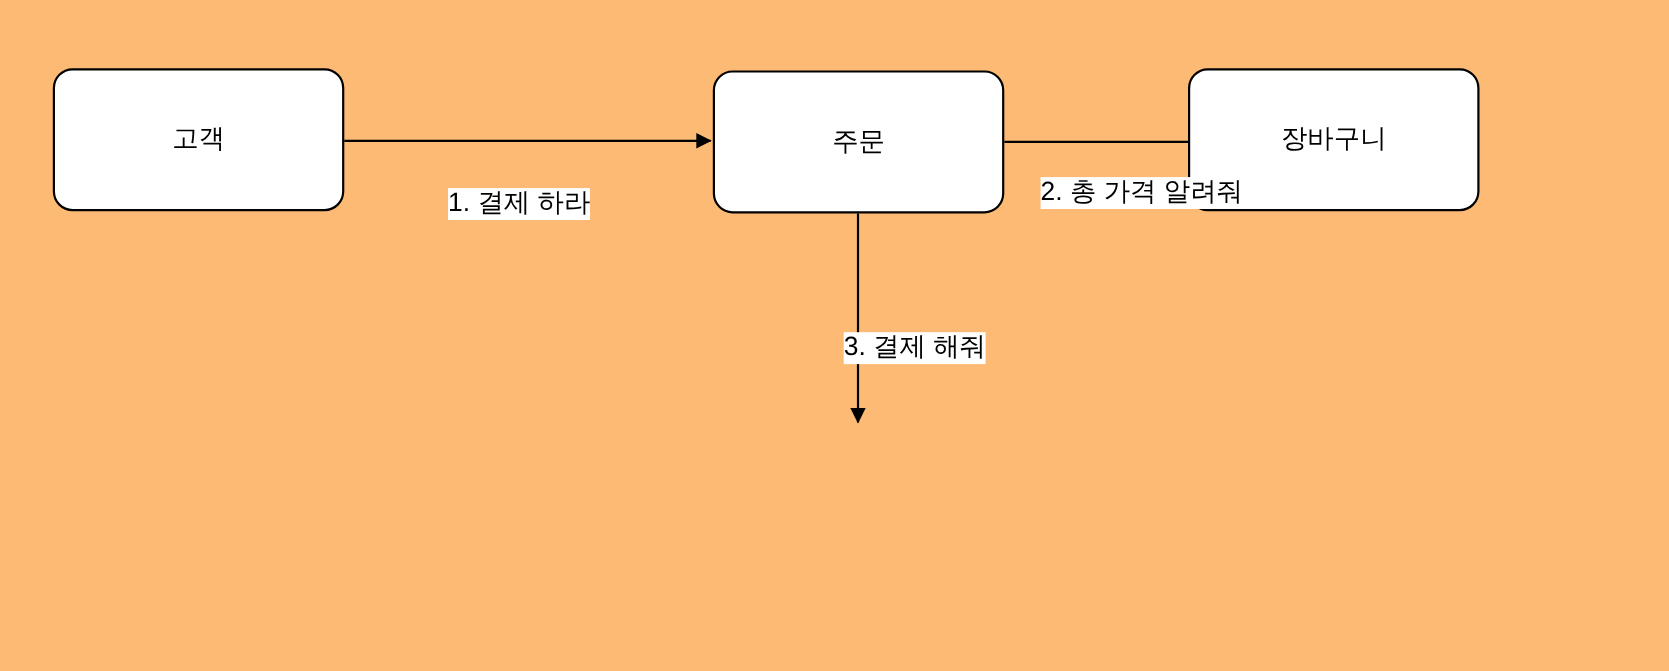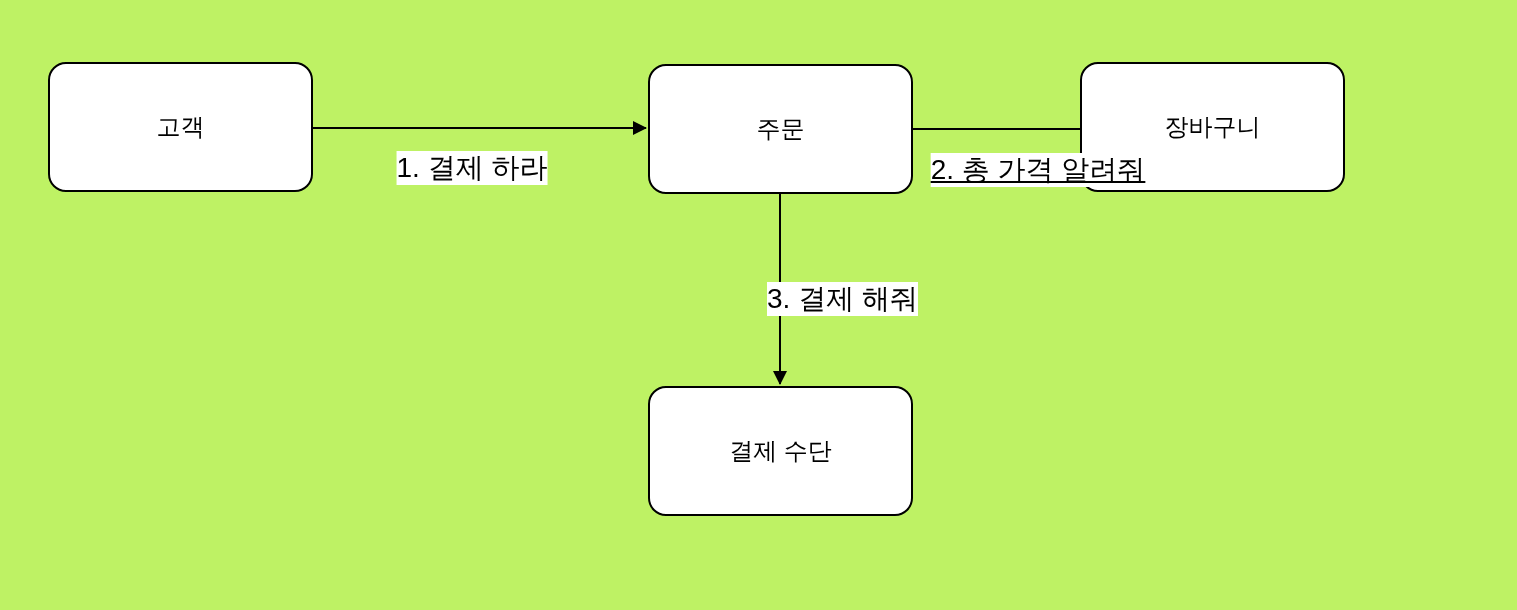--- a/index.html
+++ b/index.html
@@ -13,7 +13,7 @@
     position: relative;
     width: 1517px;
     height: 610px;
-    background: #bef264;
+    background: #fdba74;
     overflow: hidden;
   }
 

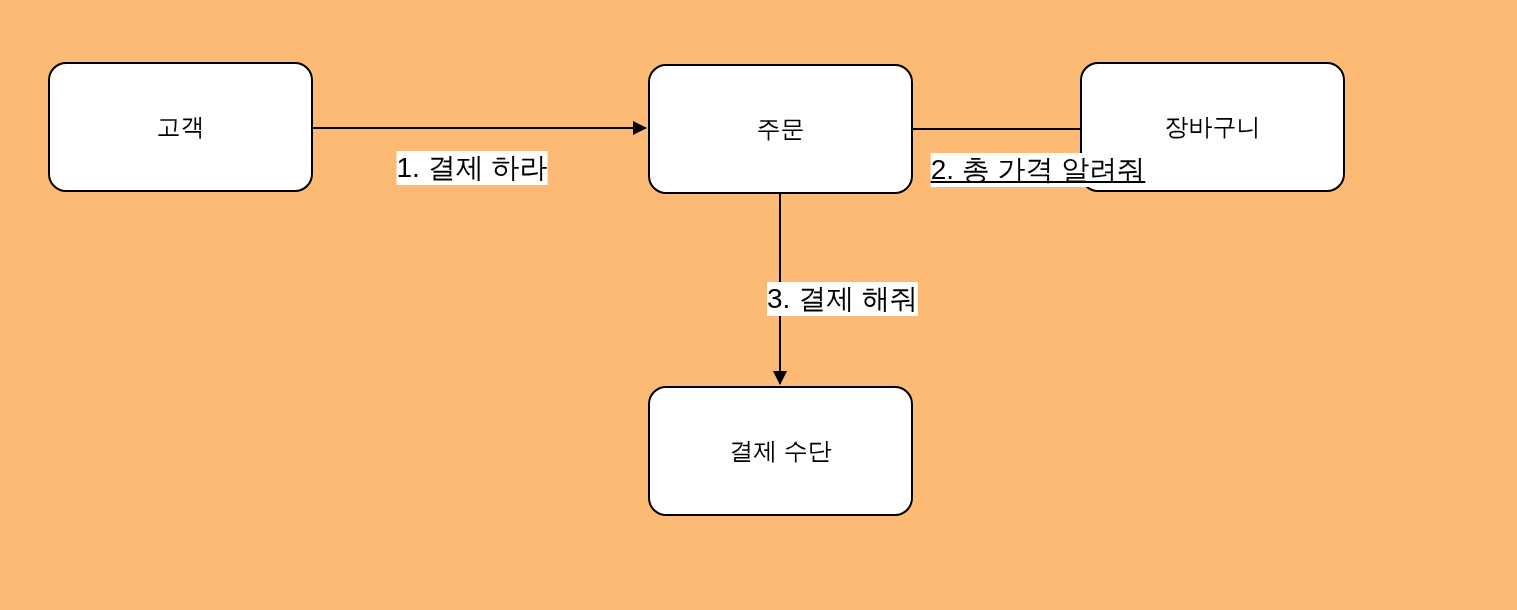--- a/index.html
+++ b/index.html
@@ -48,11 +48,12 @@
 
   .edge-label {
     position: absolute;
-    font-size: 28px;
+    font-size: 24px;
     color: #000000;
     white-space: nowrap;
     background: #ffffff;
     line-height: 1.2;
+    margin-top: 20px;
   }
 
   .edge-label-1 { left: 472px;  top: 151px; transform: translateX(-50%); }

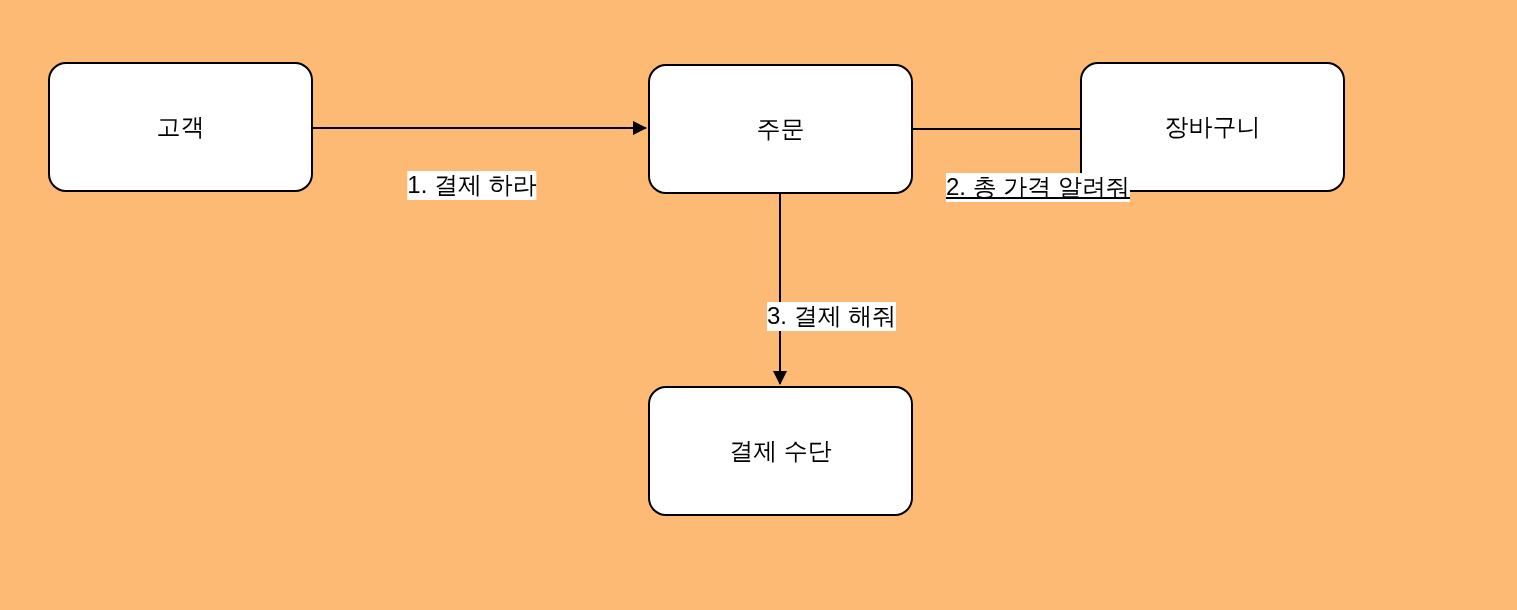--- a/index.html
+++ b/index.html
@@ -57,7 +57,7 @@
   }
 
   .edge-label-1 { left: 472px;  top: 151px; transform: translateX(-50%); }
-  .edge-label-2 { left: 1038px; top: 153px; transform: translateX(-50%); text-decoration: underline; }
+  .edge-label-2 { left: 1038px; top: 141px; transform: translateX(-50%); }
   .edge-label-3 { left: 767px;  top: 282px; }
 </style>
 </head>

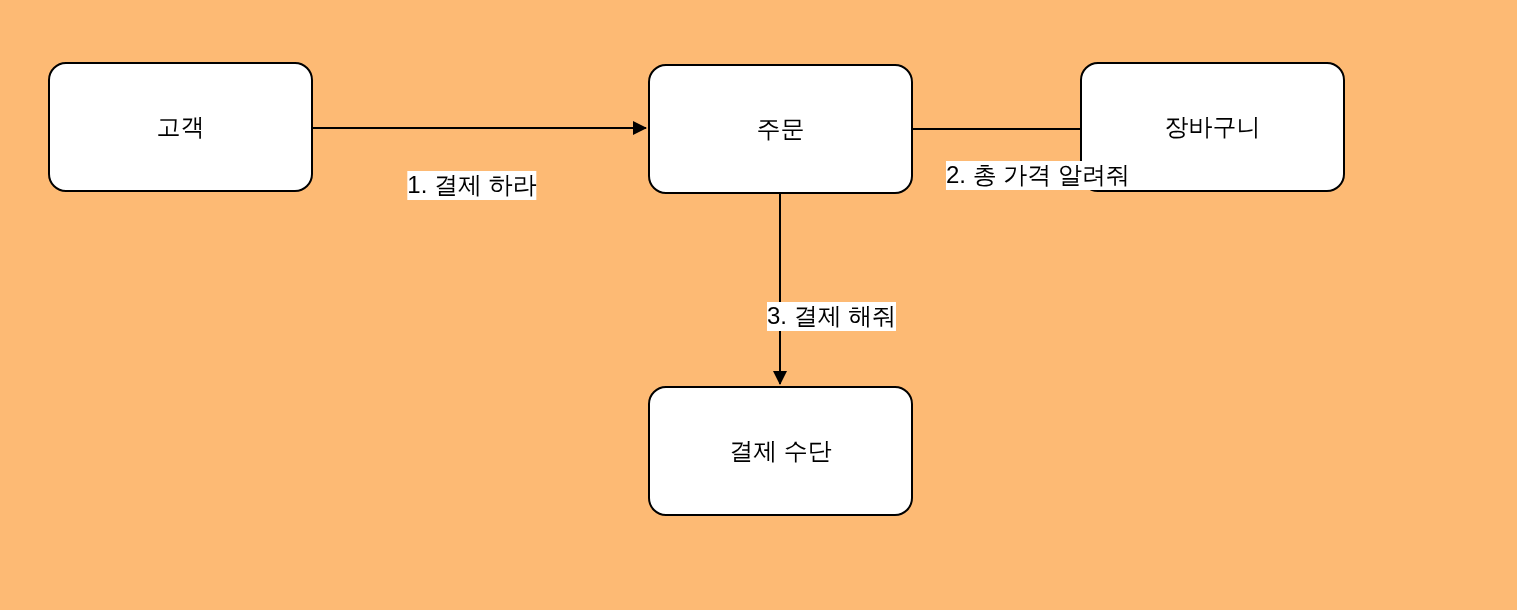--- a/index.html
+++ b/index.html
@@ -91,9 +91,6 @@
     <span>장바구니</span>
   </div>
 
-  <div class="node node-payment">
-    <span>결제 수단</span>
-  </div>
 
   <div class="edge-label edge-label-1">1. 결제 하라</div>
 

